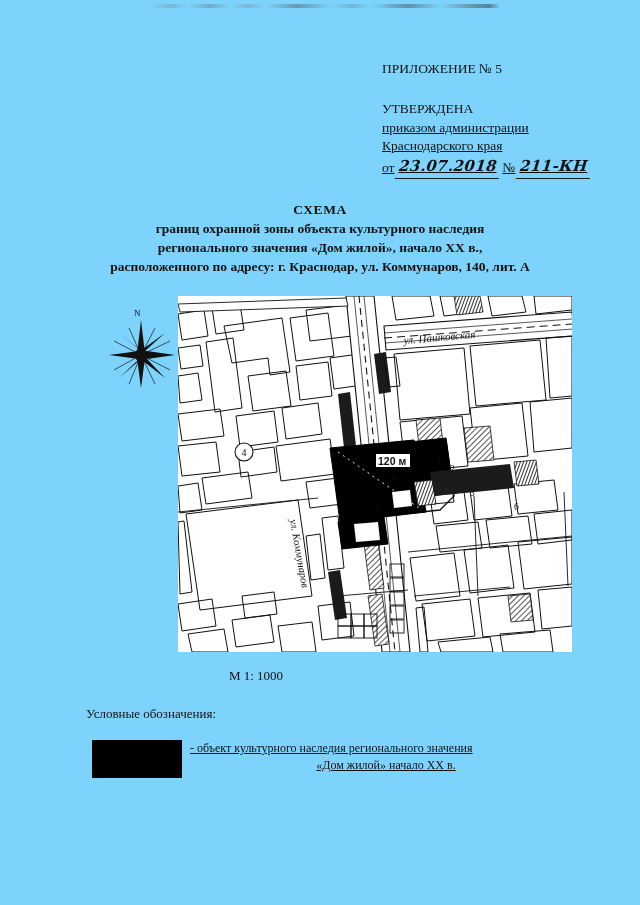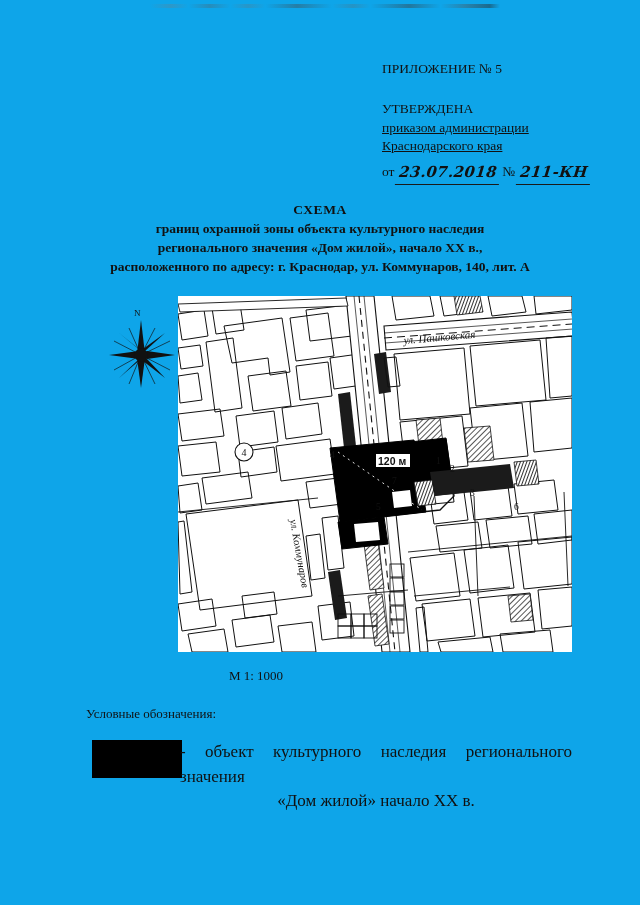--- a/index.html
+++ b/index.html
@@ -20,7 +20,7 @@
   .page {
     position: absolute;
     inset: 0;
-    background: #0ea5e9;
+    background: #7dd3fc;
   }
 
   

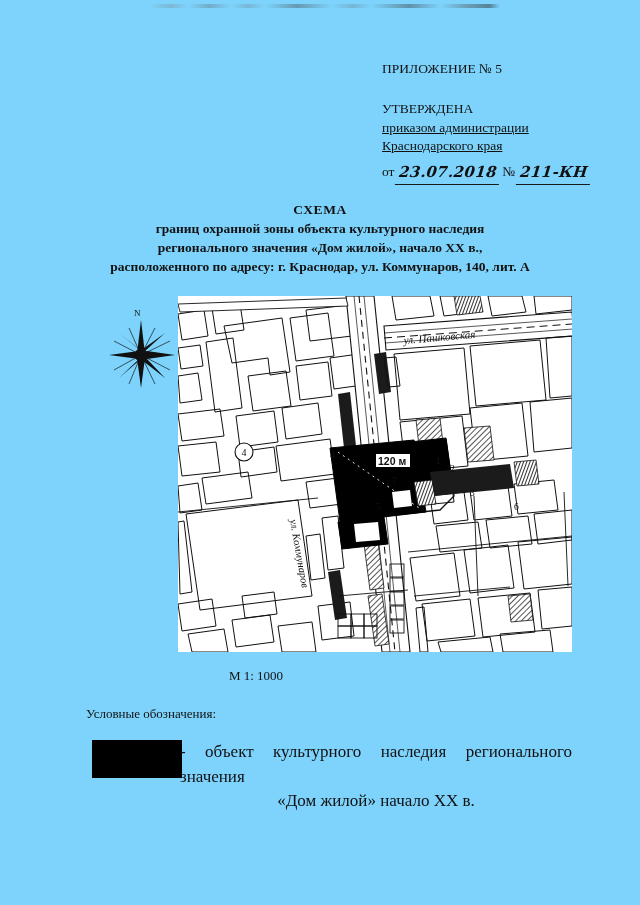--- a/index.html
+++ b/index.html
@@ -70,11 +70,12 @@
   .header-line { white-space: nowrap; text-decoration: underline; }
 
   .date-line {
-    margin-top: 8px;
+    margin-top: 2px;
     display: flex;
-    align-items: flex-start;
+    align-items: center;
     white-space: nowrap;
     font-size: 13.5px;
+    text-decoration: underline;
   }
   .date-prefix { margin-right: 2px; }
   .hand {

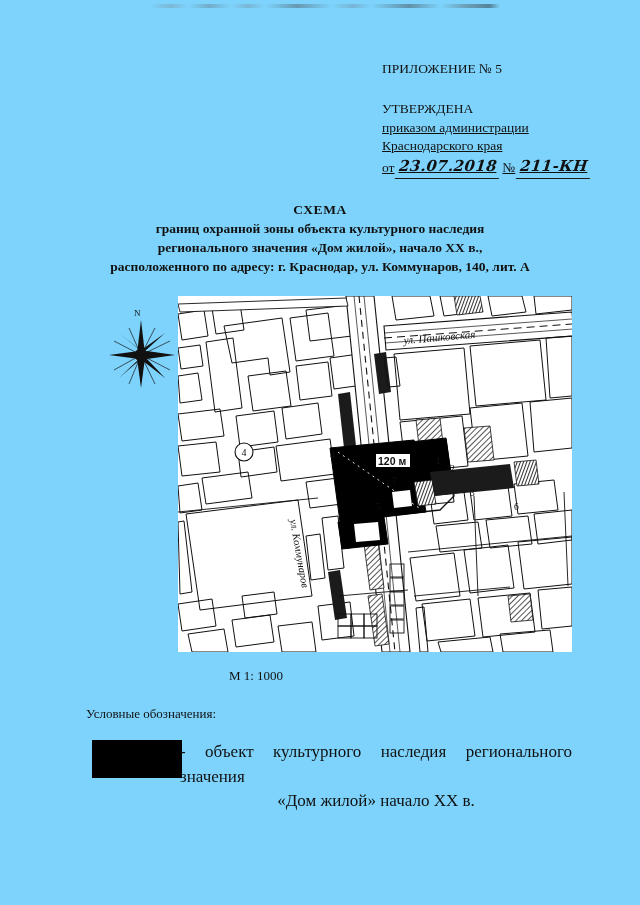--- a/index.html
+++ b/index.html
@@ -162,11 +162,12 @@
   .legend-text {
     position: absolute;
     top: 740px;
-    left: 180px;
+    left: 190px;
     width: 392px;
-    font-size: 17px;
+    font-size: 12px;
     line-height: 1.45;
     text-align: justify;
+    text-decoration: underline;
   }
   .legend-text .l2 { text-align: center; }
 </style>

